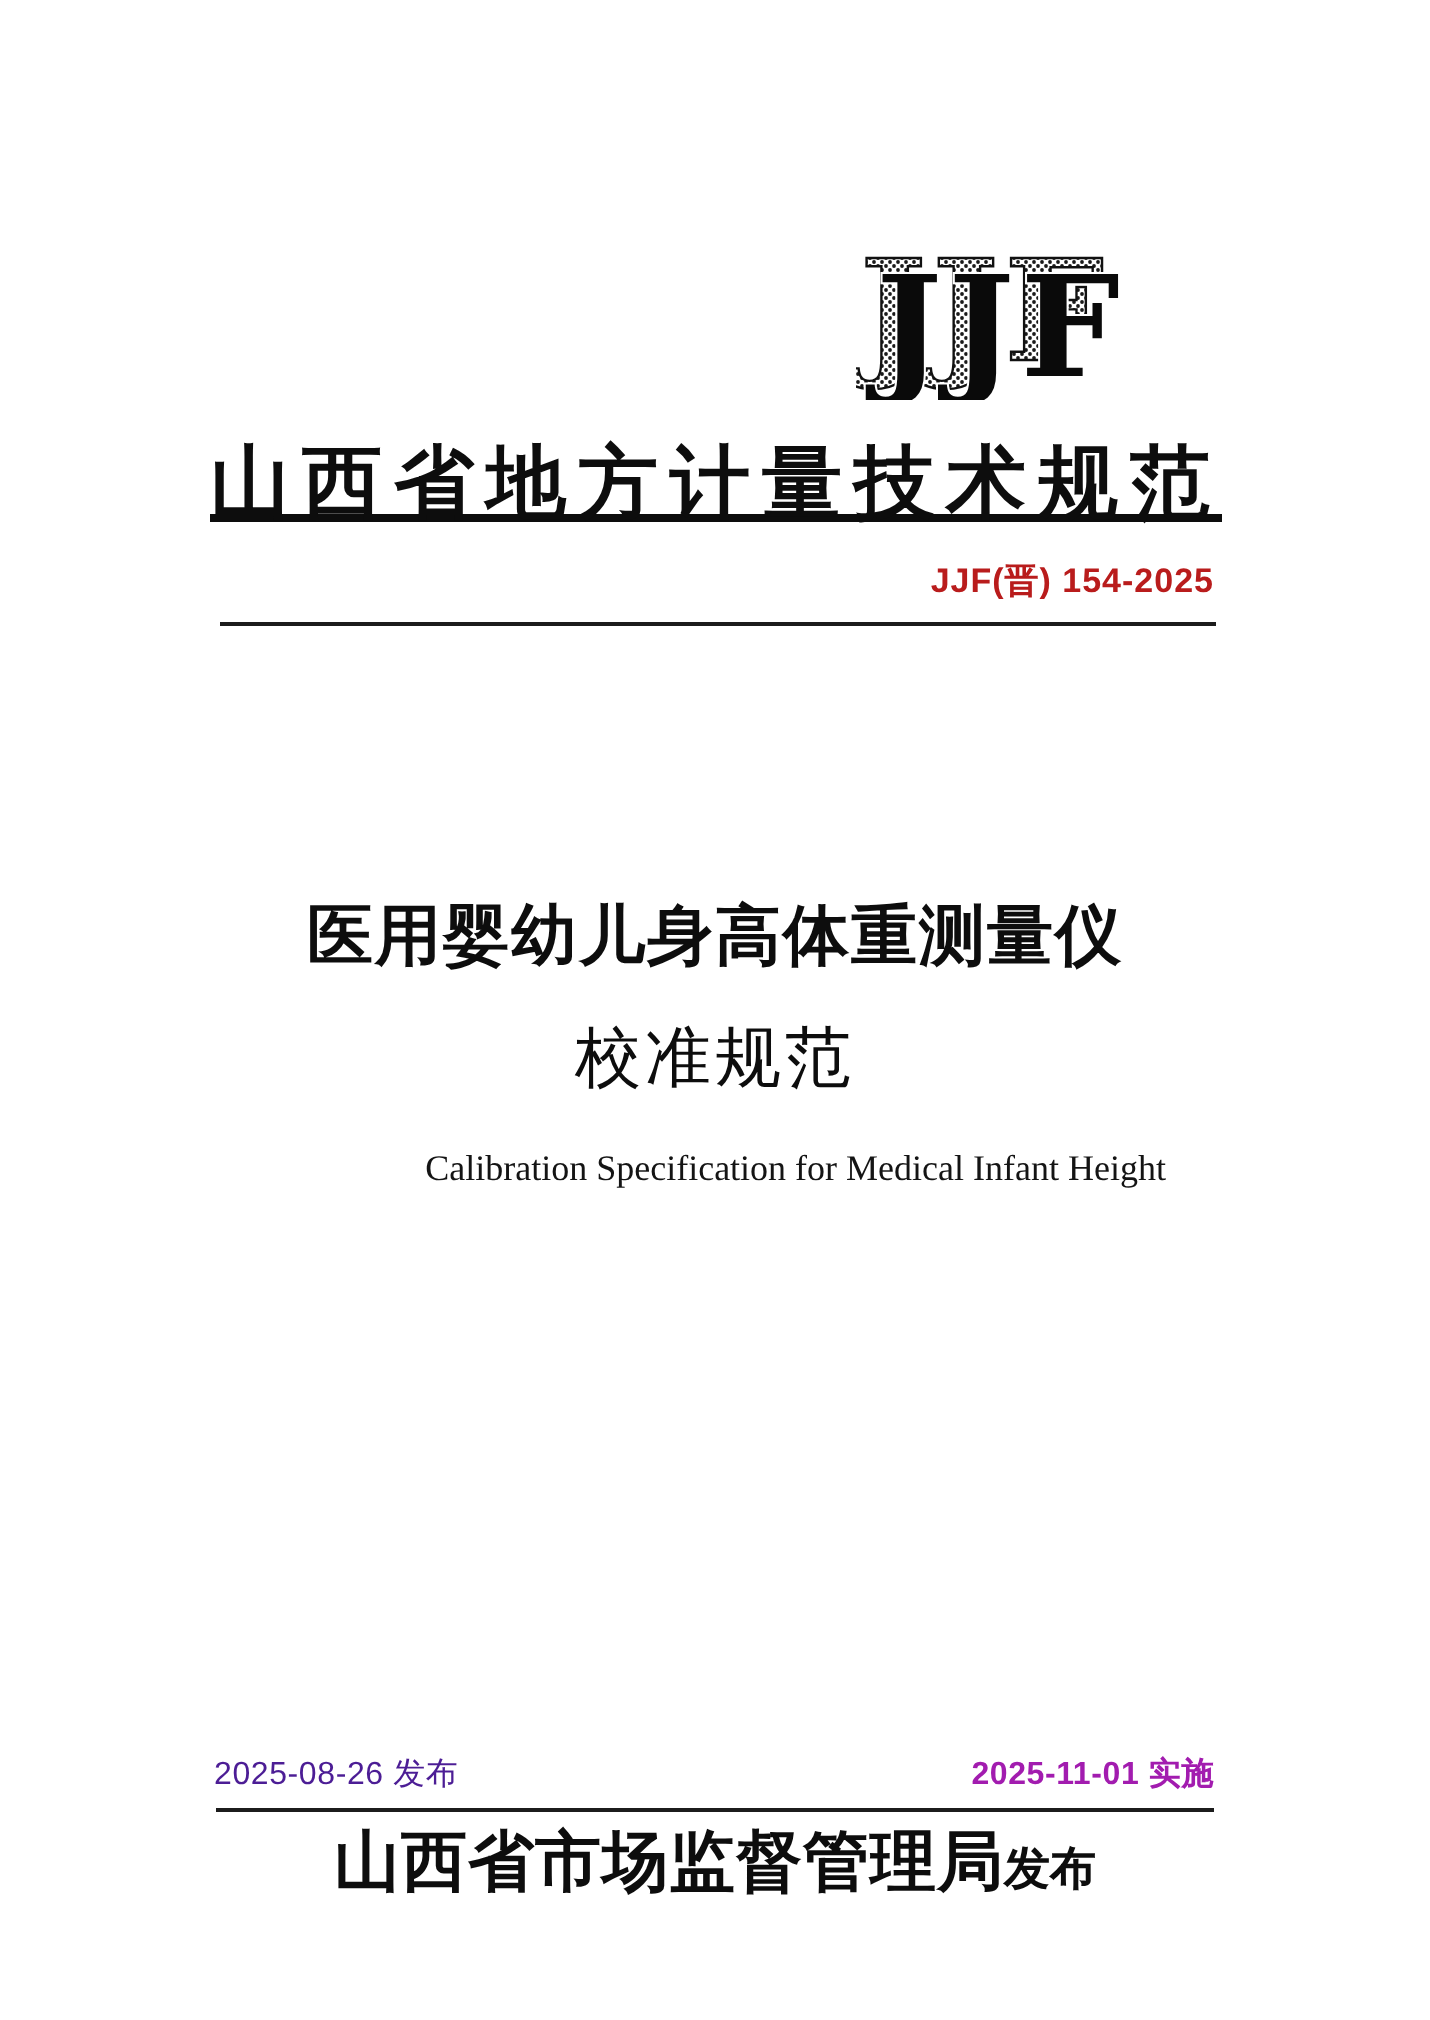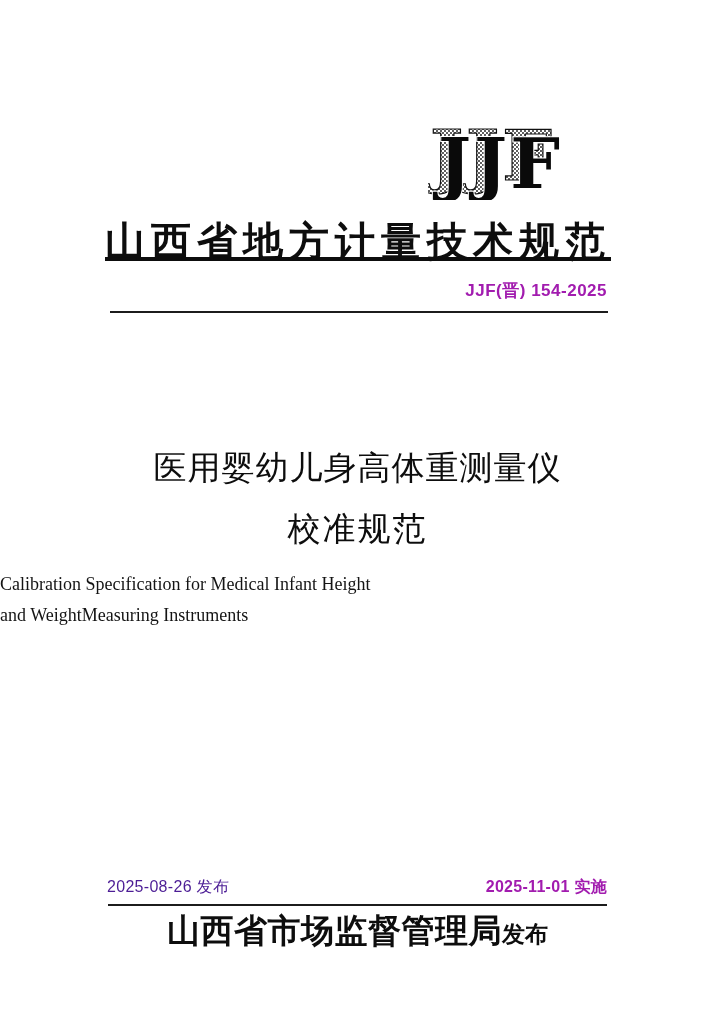--- a/index.html
+++ b/index.html
@@ -43,7 +43,7 @@
     font-size: 17px;
     font-weight: 600;
     letter-spacing: 0.5px;
-    color: #a21caf;
+    color: #b91c1c;
   }
   .rule {
     position: absolute;

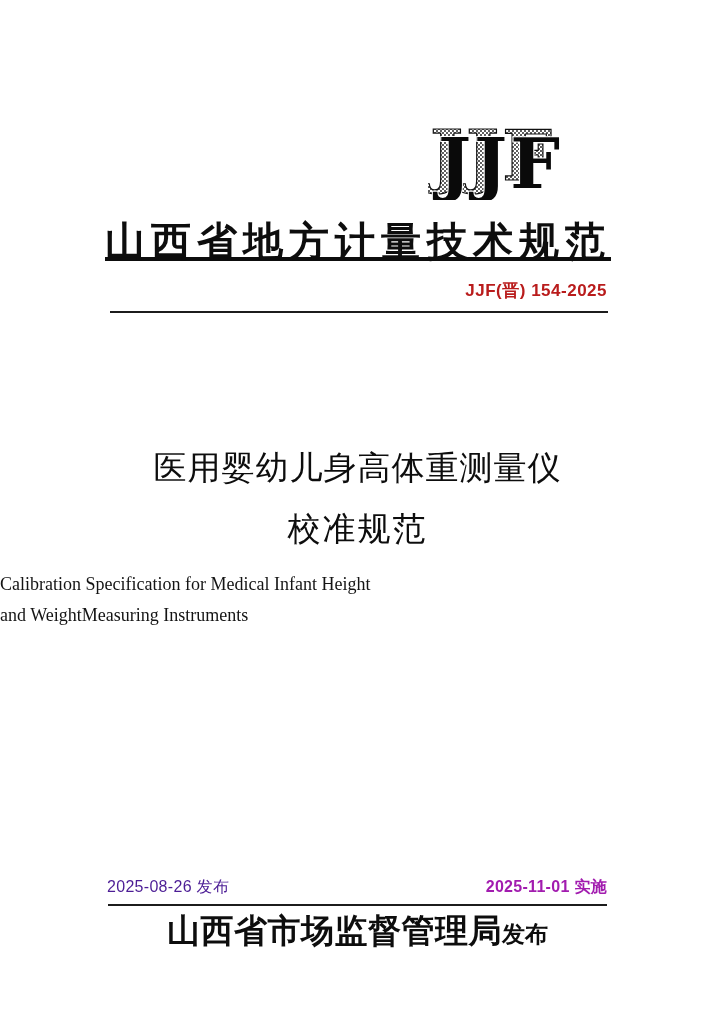--- a/index.html
+++ b/index.html
@@ -58,7 +58,7 @@
     width: 715px;
     text-align: center;
     font-family: "Liberation Sans", sans-serif;
-    font-weight: normal;
+    font-weight: bold;
     font-size: 33px;
     letter-spacing: 1px;
     color: #0d0d0d;

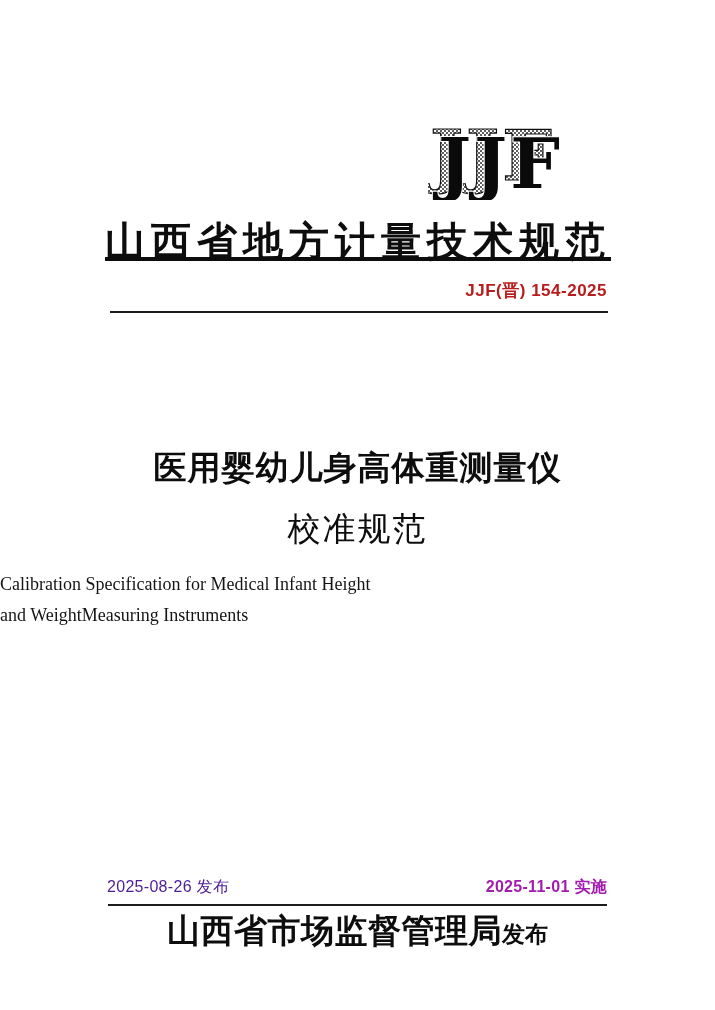--- a/index.html
+++ b/index.html
@@ -78,7 +78,7 @@
     position: absolute;
     left: 0; top: 539px;
     width: 583px;
-    text-align: left;
+    text-align: right;
     font-family: "Liberation Serif", serif;
     font-size: 18px;
     line-height: 31px;

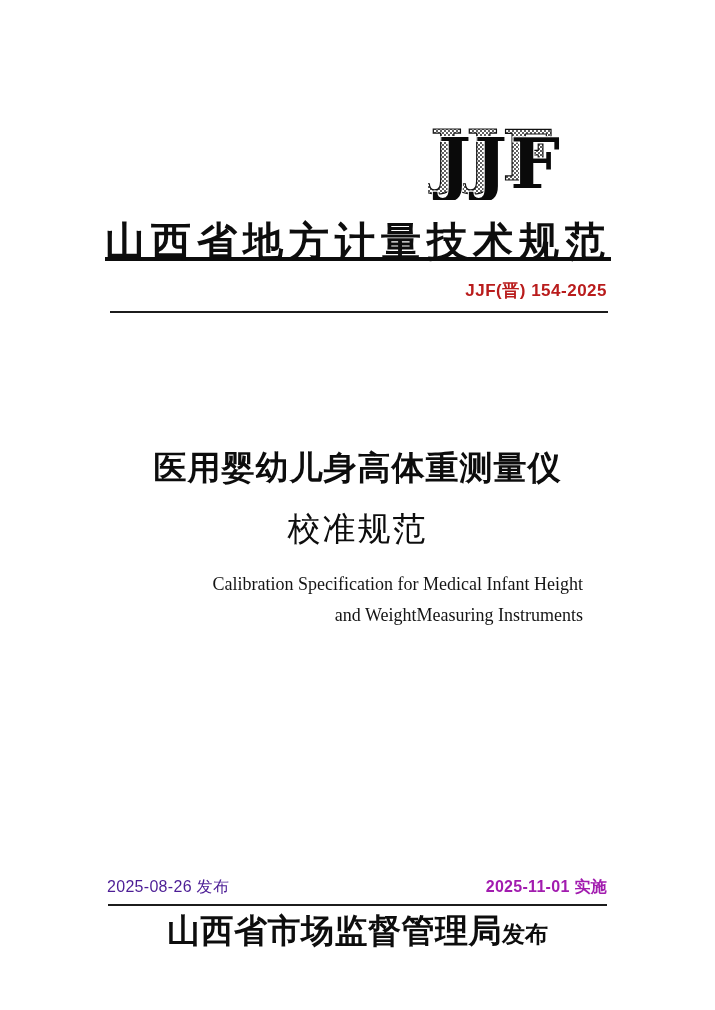--- a/index.html
+++ b/index.html
@@ -154,7 +154,6 @@
 
   <div class="title-en">
     <div>Calibration Specification for Medical Infant Height</div>
-    <div>and WeightMeasuring Instruments</div>
   </div>
 
   <div class="date-issued">2025-08-26 发布</div>

